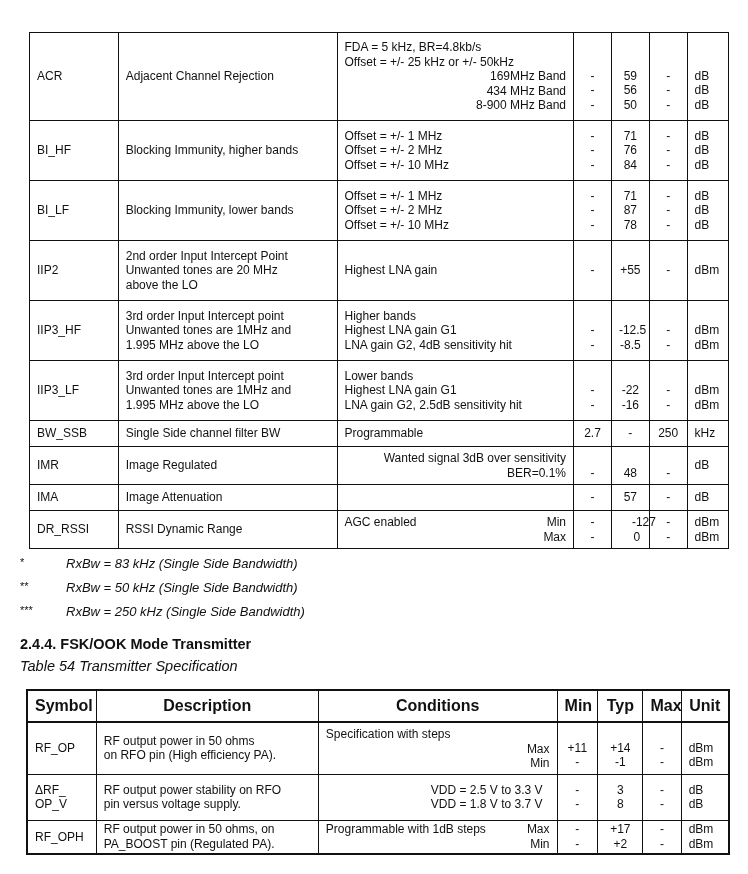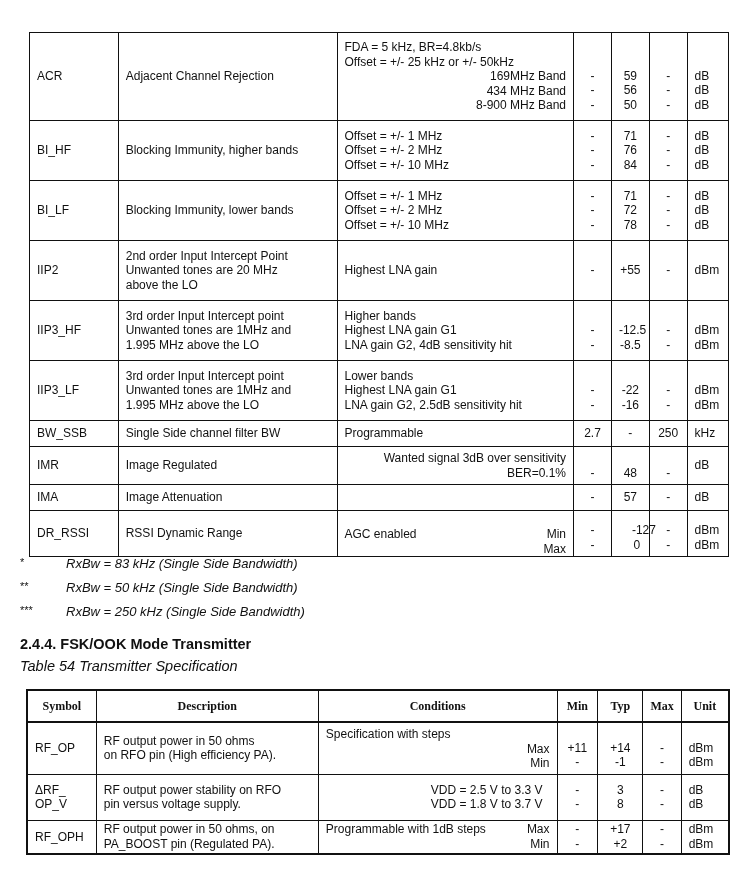--- a/index.html
+++ b/index.html
@@ -139,7 +139,7 @@
         </td>
         <td class="num">
           <span class="line">71</span>
-          <span class="line">72</span>
+          <span class="line">87</span>
           <span class="line">78</span>
         </td>
         <td class="num">

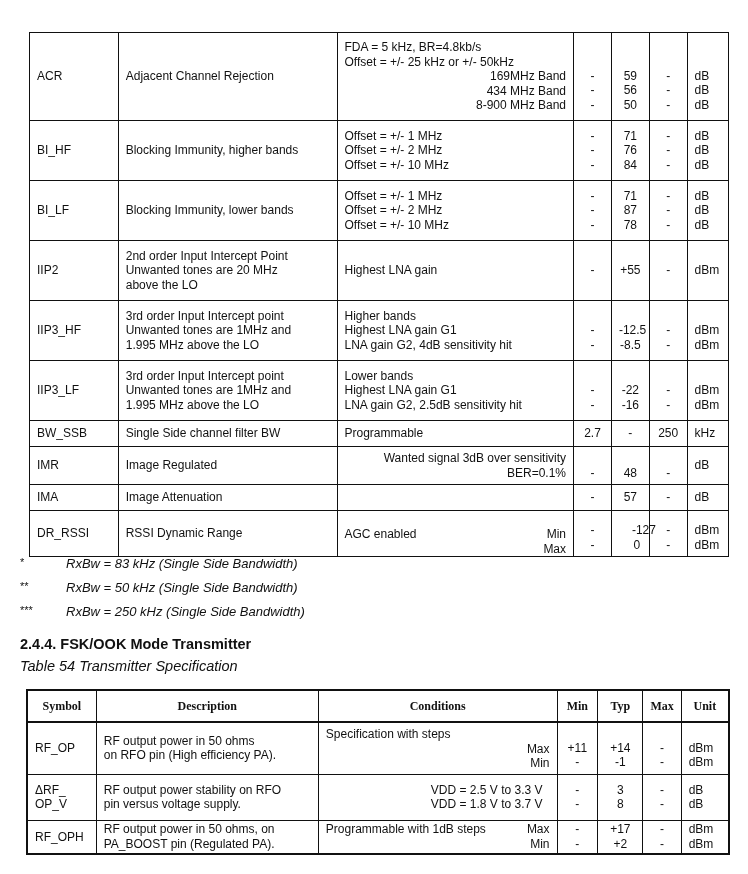--- a/index.html
+++ b/index.html
@@ -311,7 +311,7 @@
         <td>
           <span class="line">RSSI Dynamic Range</span>
         </td>
-        <td style="vertical-align: top; padding-top: 16px;">
+        <td style="vertical-align: top; padding-top: 4px;">
           <div class="cond-split">
             <div>
               <span class="line">AGC enabled</span>

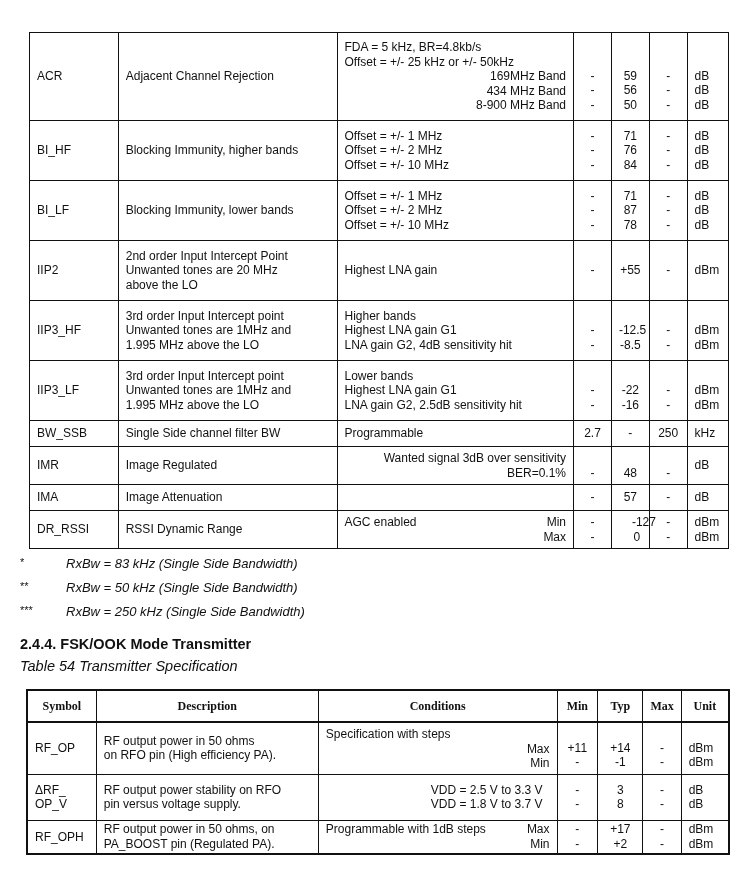--- a/index.html
+++ b/index.html
@@ -26,7 +26,7 @@
   .section { position:absolute; left:20px; top:636px; font-weight:bold; font-size:14.5px; }
   .caption { position:absolute; left:20px; top:658px; font-style:italic; font-size:14.5px; }
   .t2 { left:26px; top:689px; width:704px; border:2px solid #111; }
-  .t2 th { font-weight:bold; text-align:center; height:30px; border-bottom:2.5px solid #111; font-size:12px;font-family:Liberation Serif, serif; }
+  .t2 th { font-weight:bold; text-align:center; height:30px; border-bottom:2.5px solid #111; font-size:16px; }
   .t2 td { font-size:12px; }
   .c2-sym { width:58px; }
   .c2-desc { width:186px; }

